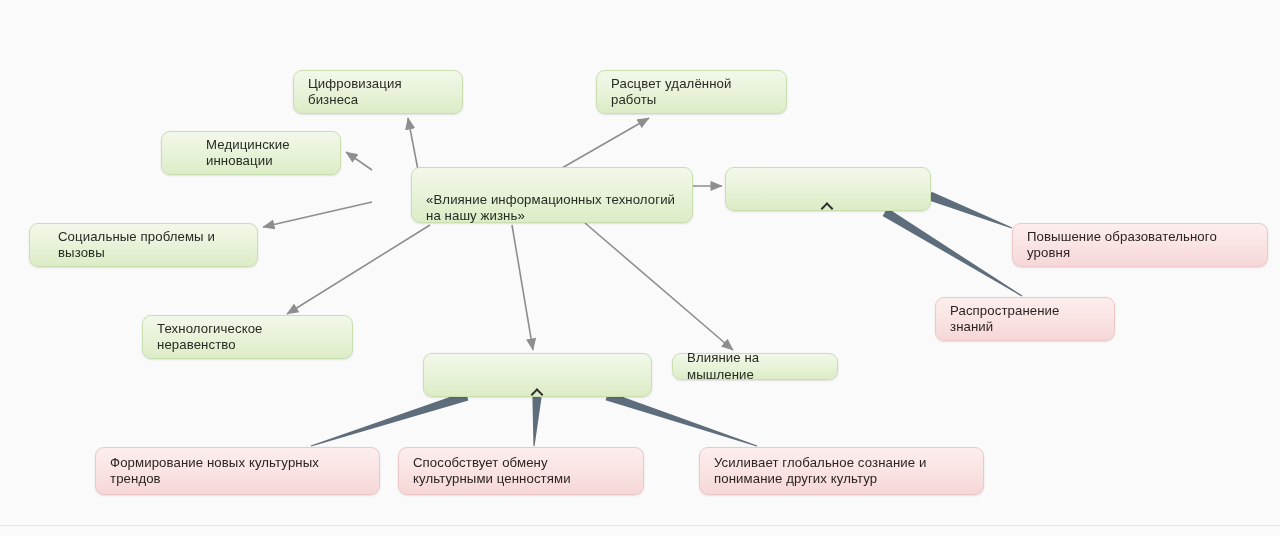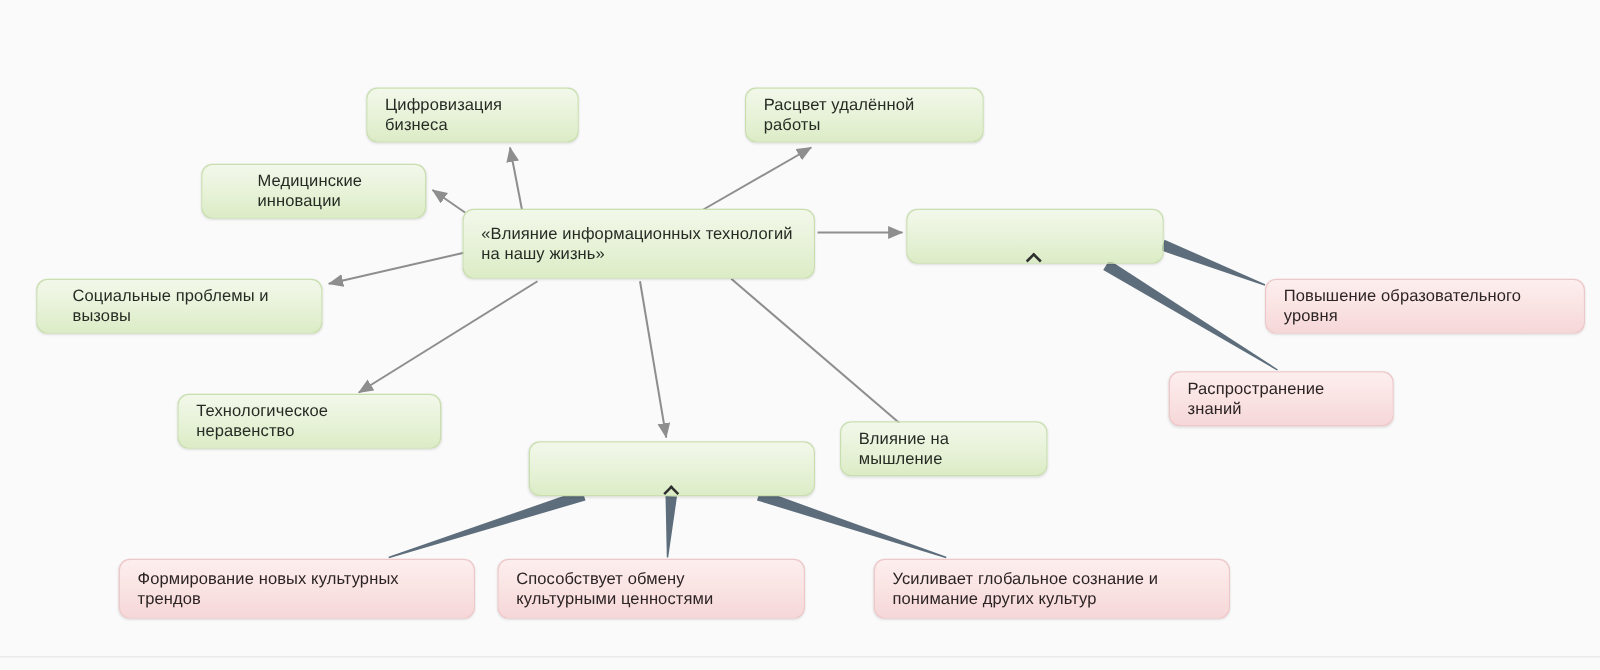--- a/index.html
+++ b/index.html
@@ -47,7 +47,8 @@
   }
   .node.root {
     align-items: flex-start;
-    padding-top: 11px;
+    padding-top: 24px;
+    margin-left: 41px;
   }
   .chevron {
     position: absolute;

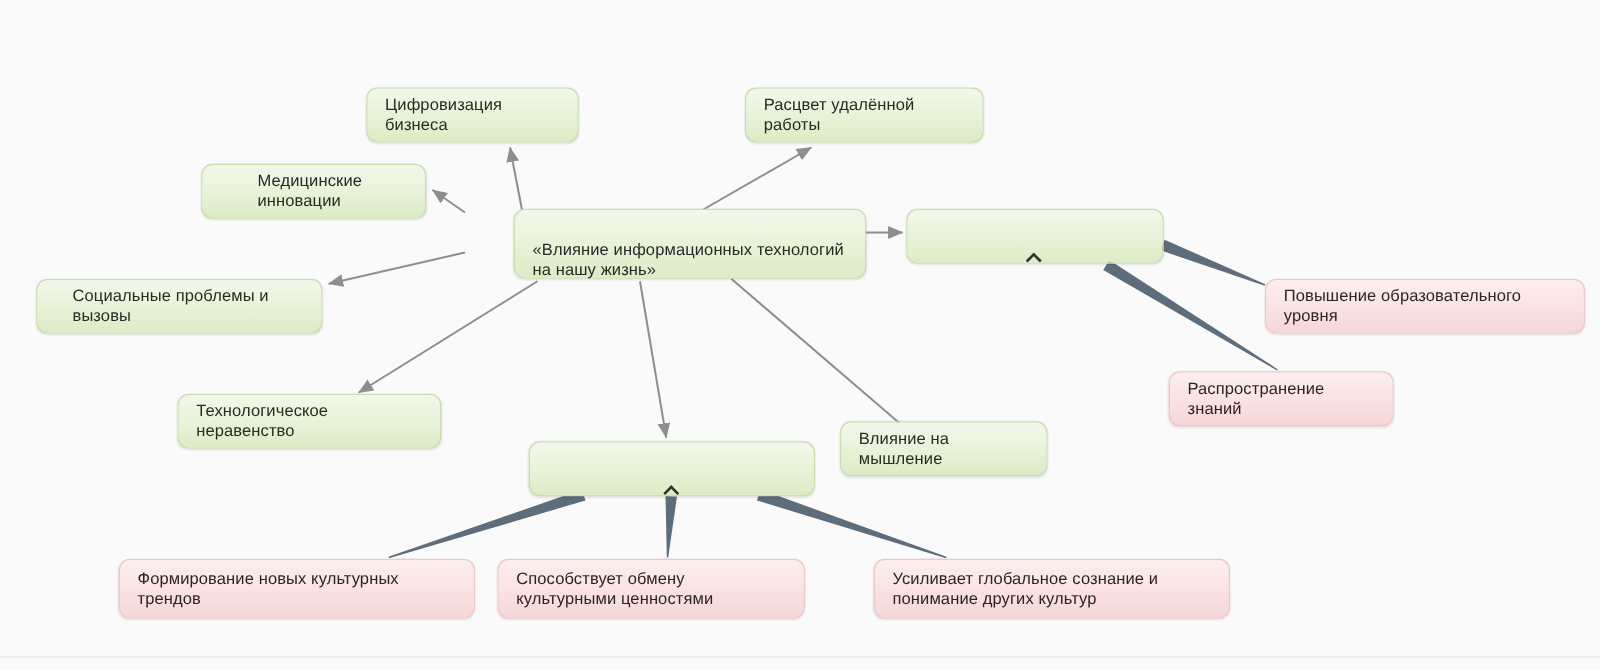--- a/index.html
+++ b/index.html
@@ -145,7 +145,7 @@
           <span class="chev-glyph"></span>
         </span>
       </div>
-      <div class="node green" style="left: 672px; top: 337px; width: 166px; height: 44px;">
+      <div class="node green" style="left: 672px; top: 353px; width: 166px; height: 27px;">
         <span class="label">Влияние на мышление</span>
       </div>
       <div class="node pink" style="left: 95px; top: 447px; width: 285px; height: 48px;">

